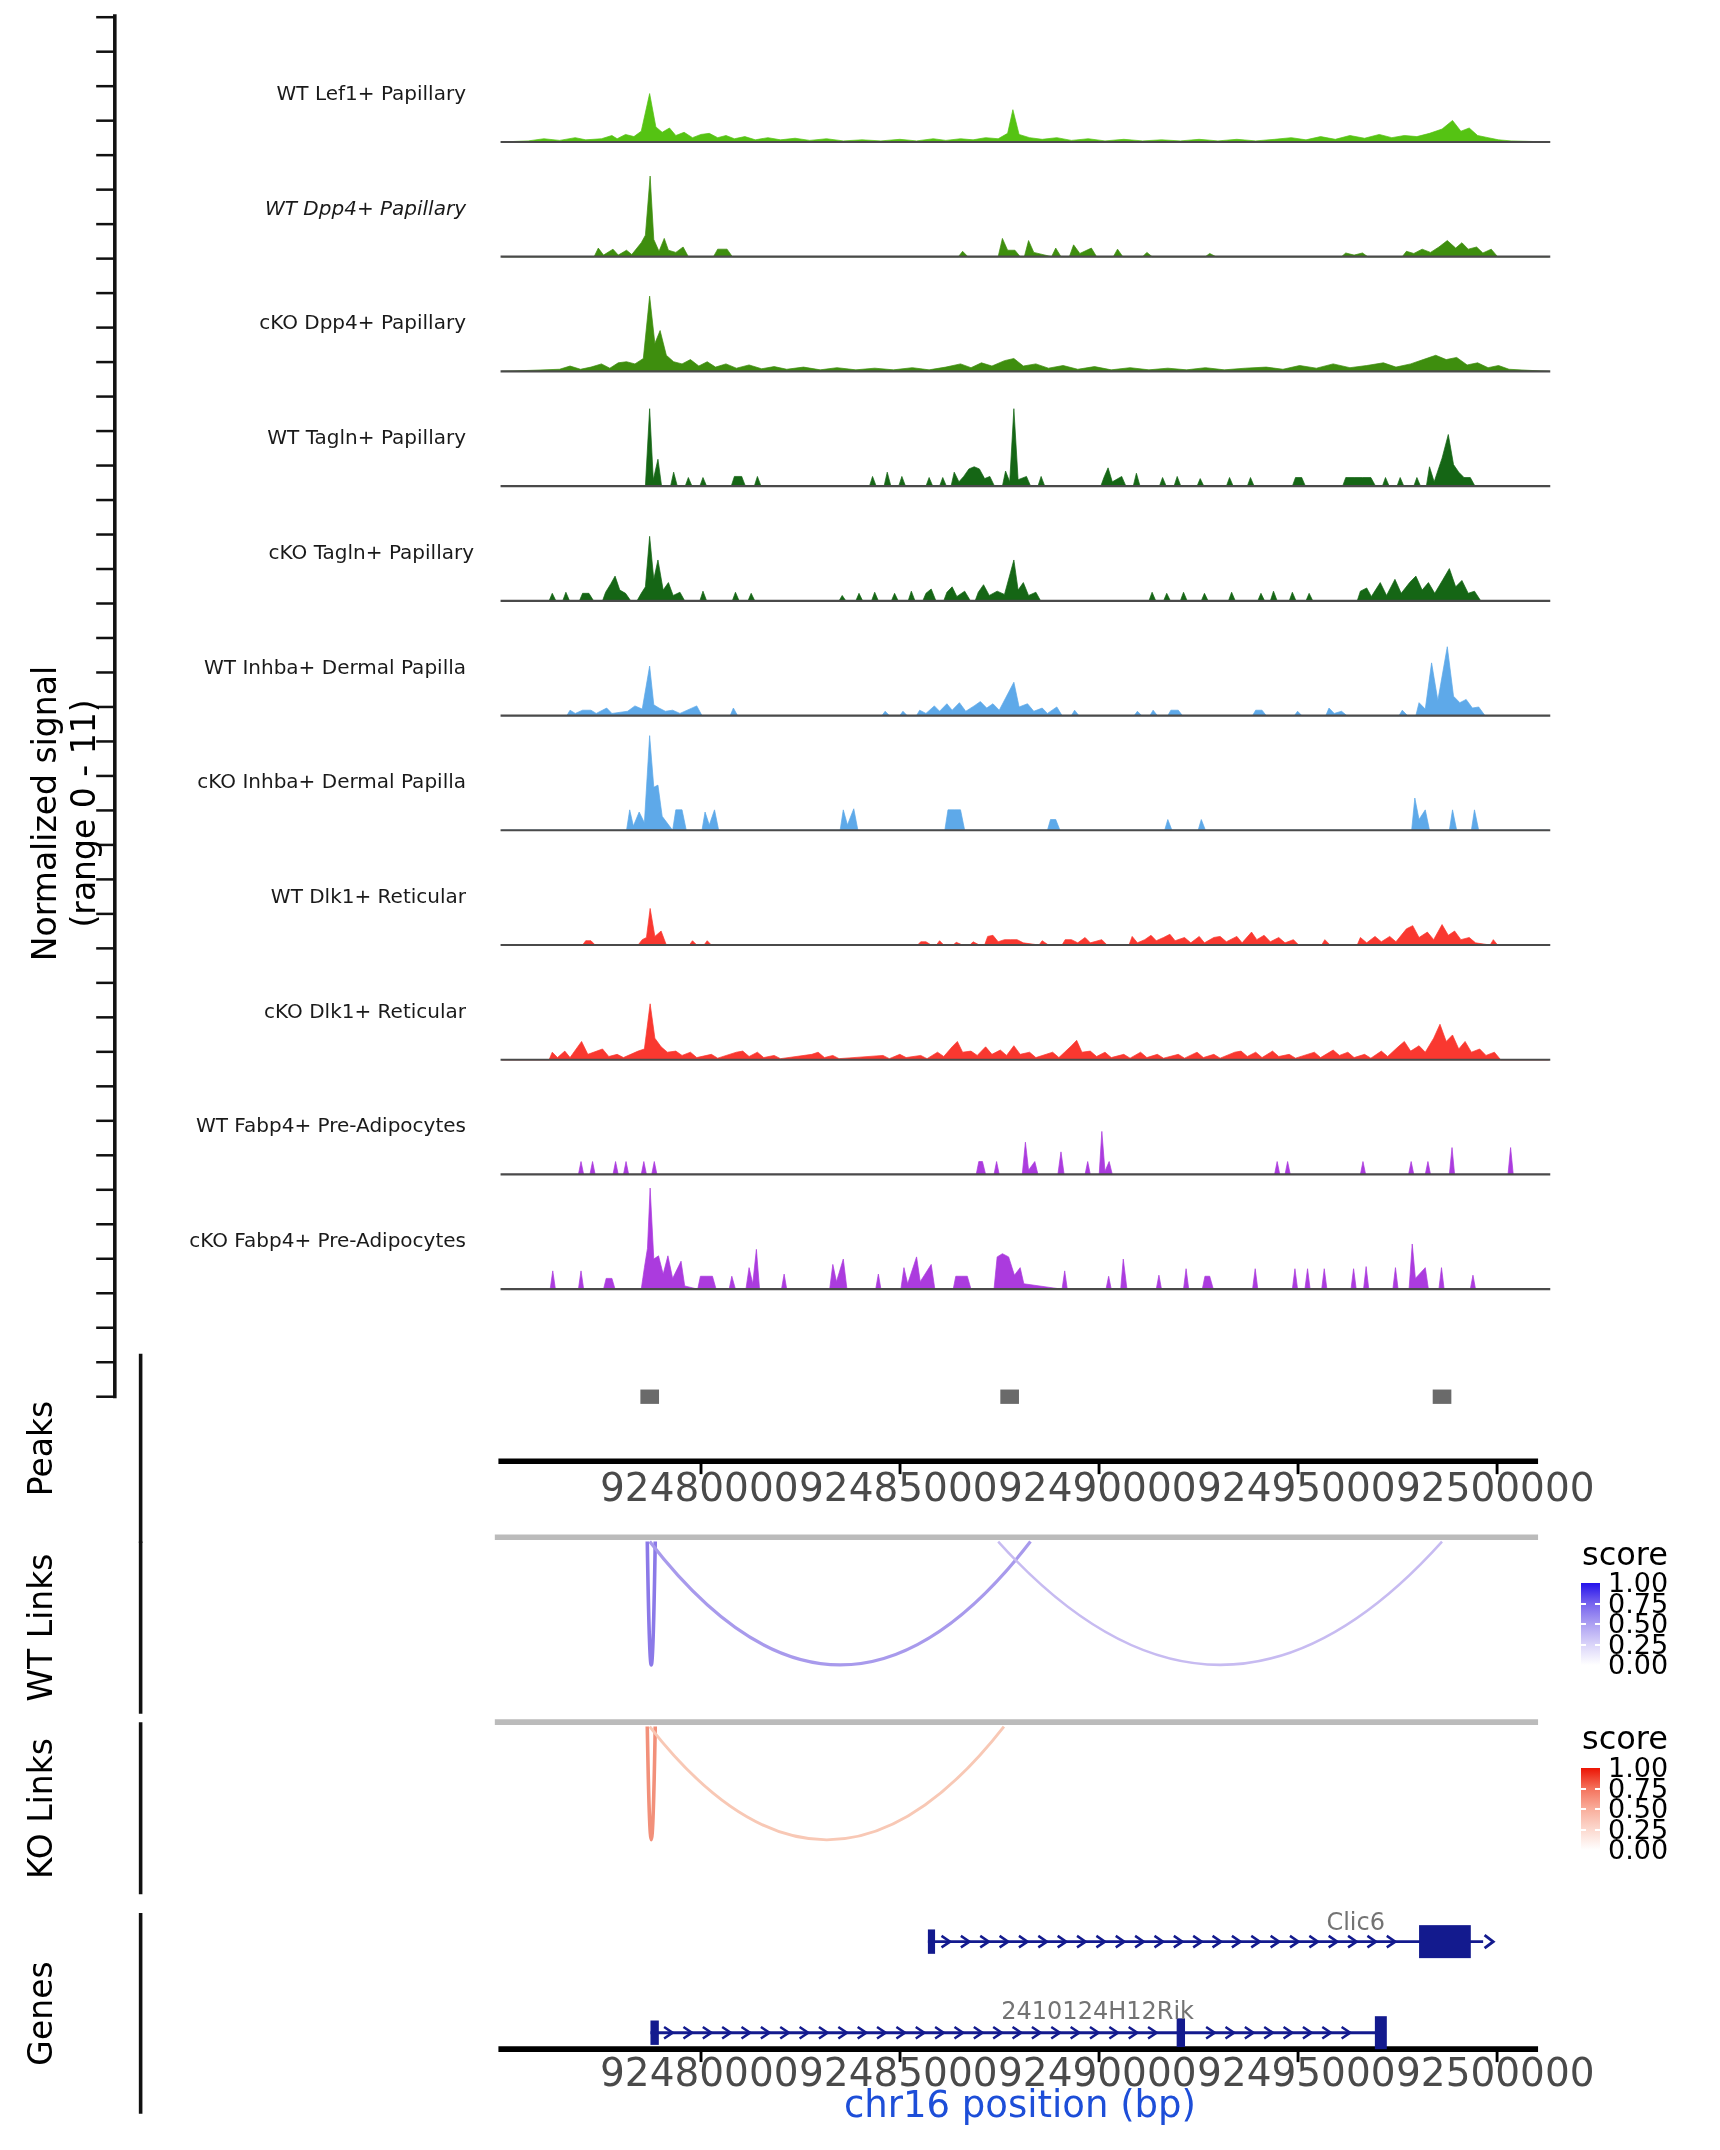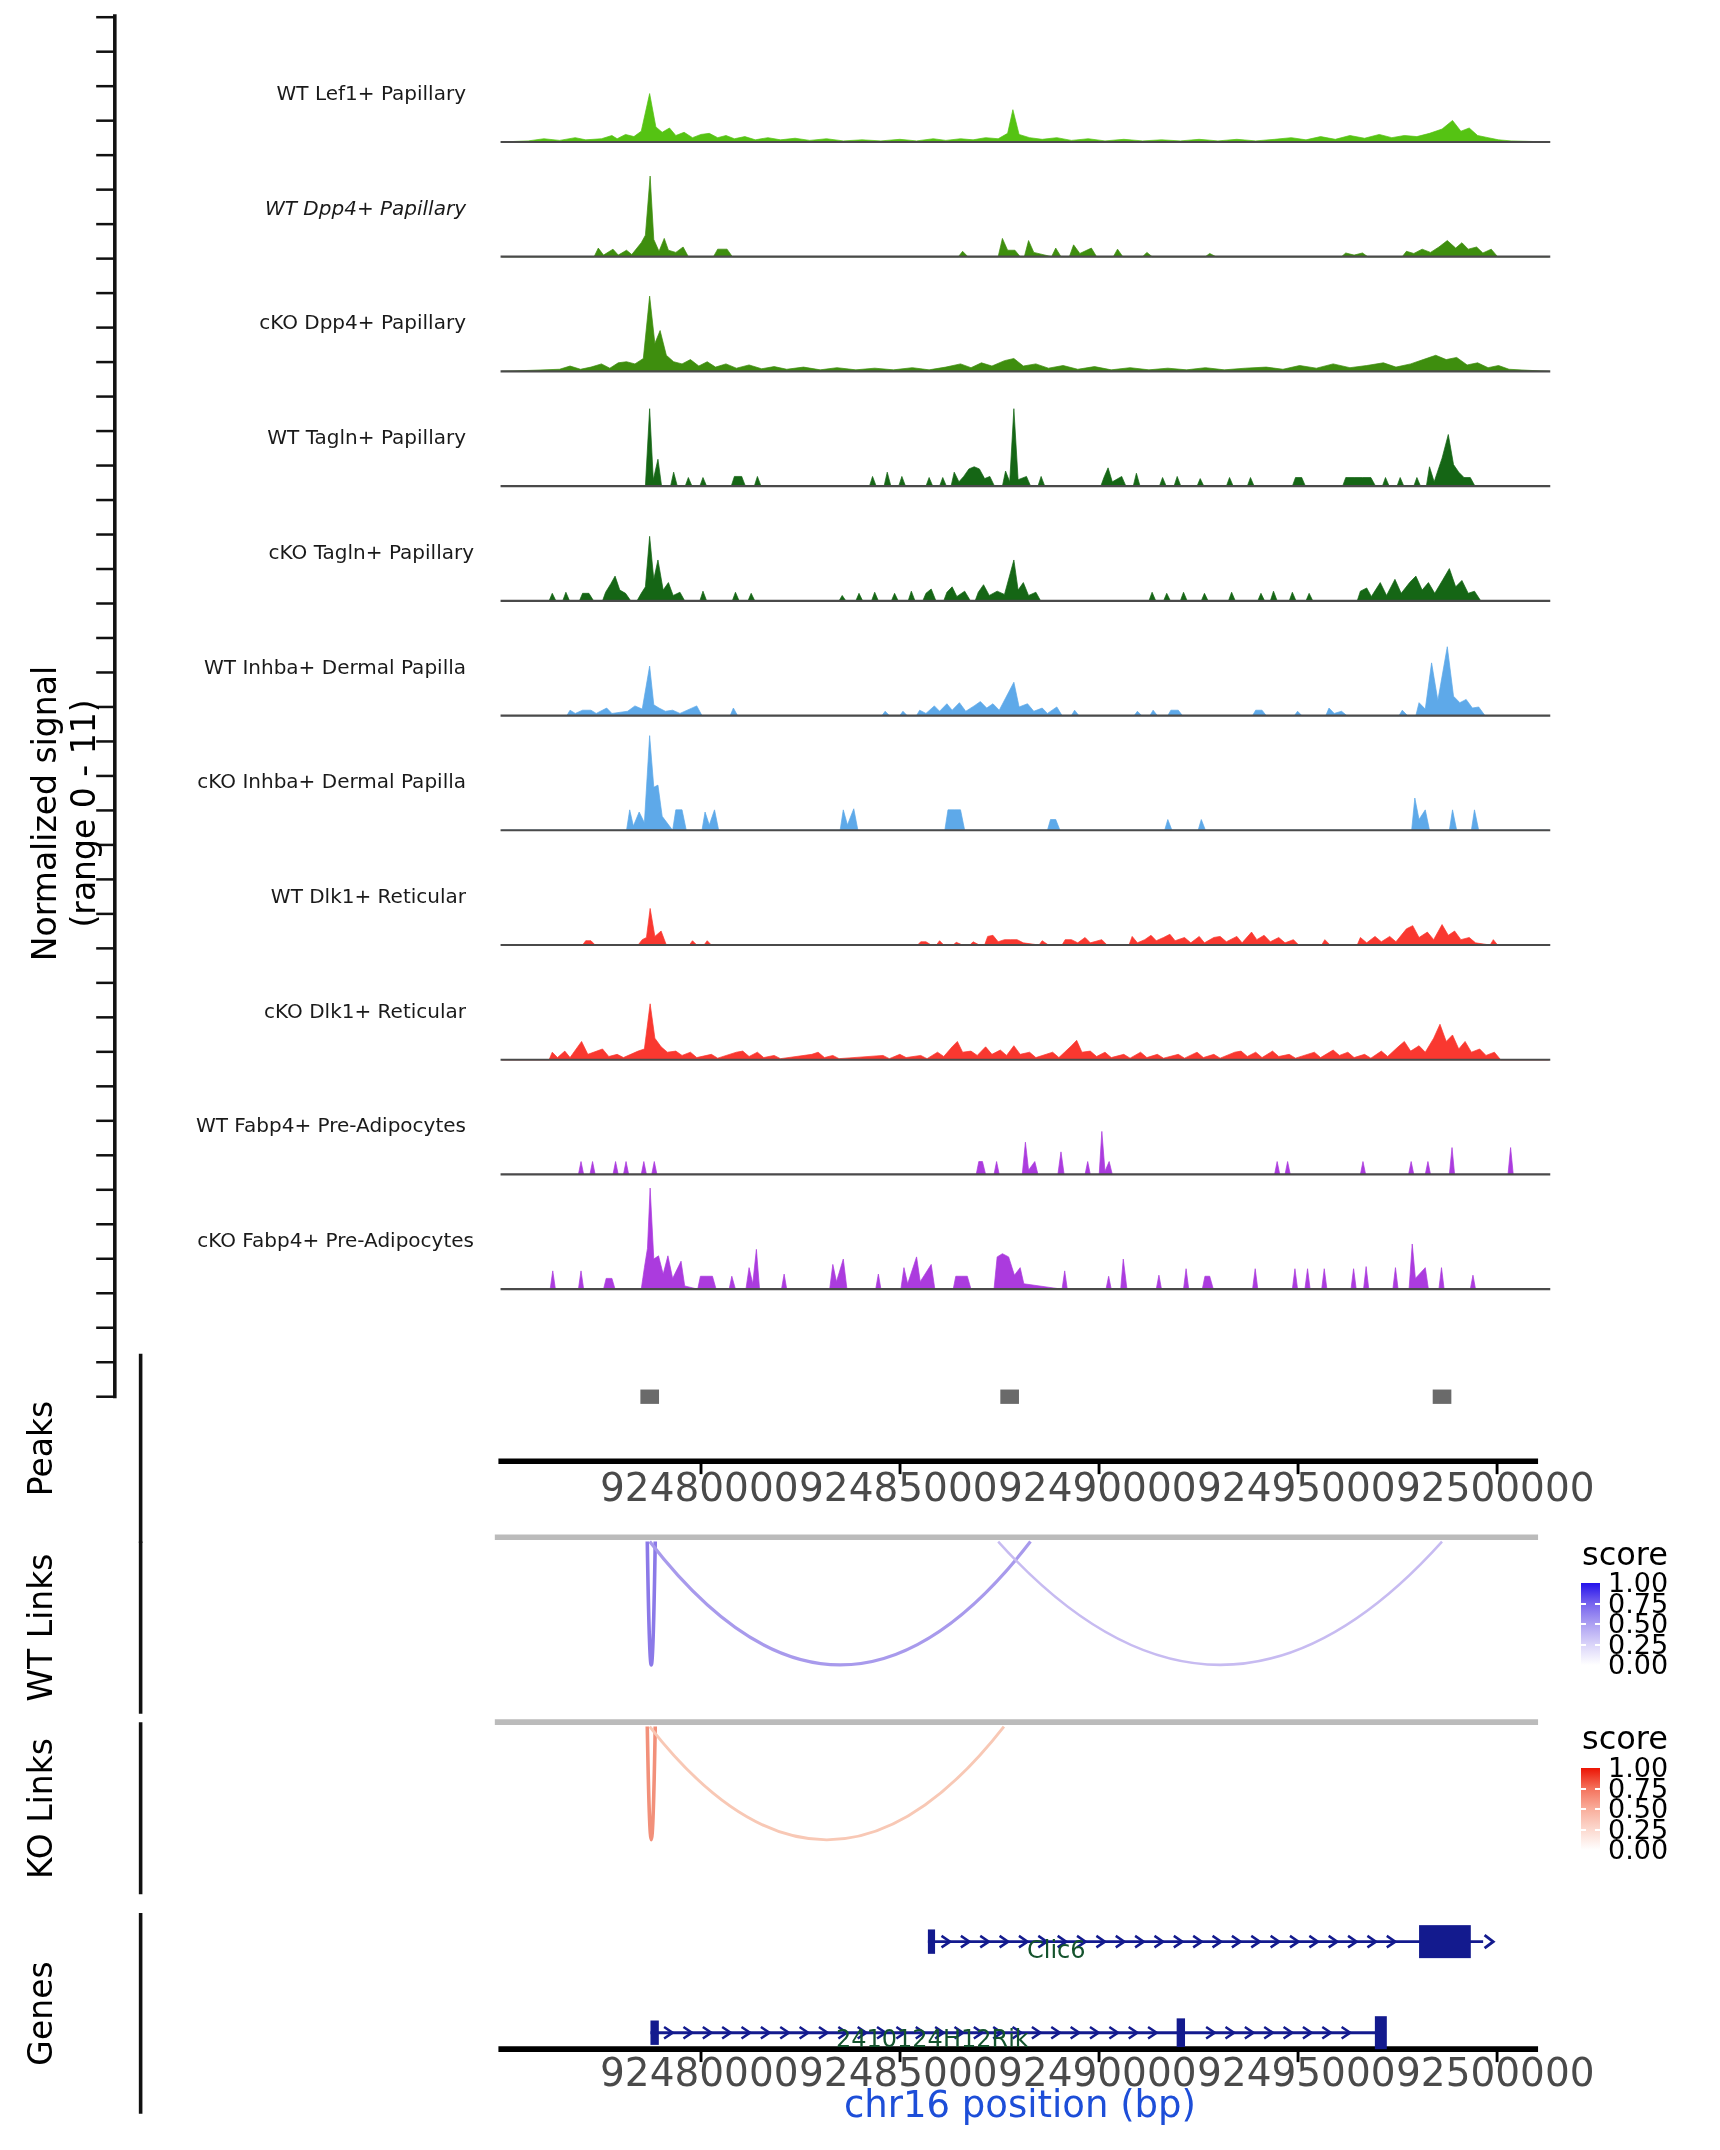--- a/index.html
+++ b/index.html
@@ -207,7 +207,7 @@
       <div class="tlabel" style="left: 0px; top: 879px; width: 466px;">WT Dlk1+ Reticular</div>
       <div class="tlabel" style="left: 0px; top: 994px; width: 466px;">cKO Dlk1+ Reticular</div>
       <div class="tlabel" style="left: 0px; top: 1108px; width: 466px;">WT Fabp4+ Pre-Adipocytes</div>
-      <div class="tlabel" style="left: 8px; top: 1223px; width: 466px;">cKO Fabp4+ Pre-Adipocytes</div>
+      <div class="tlabel" style="left: 0px; top: 1223px; width: 466px;">cKO Fabp4+ Pre-Adipocytes</div>
       <div class="ticklbl" style="left: 600px; top: 1471px;">92480000</div>
       <div class="ticklbl" style="left: 799px; top: 1471px;">92485000</div>
       <div class="ticklbl" style="left: 998px; top: 1471px;">92490000</div>

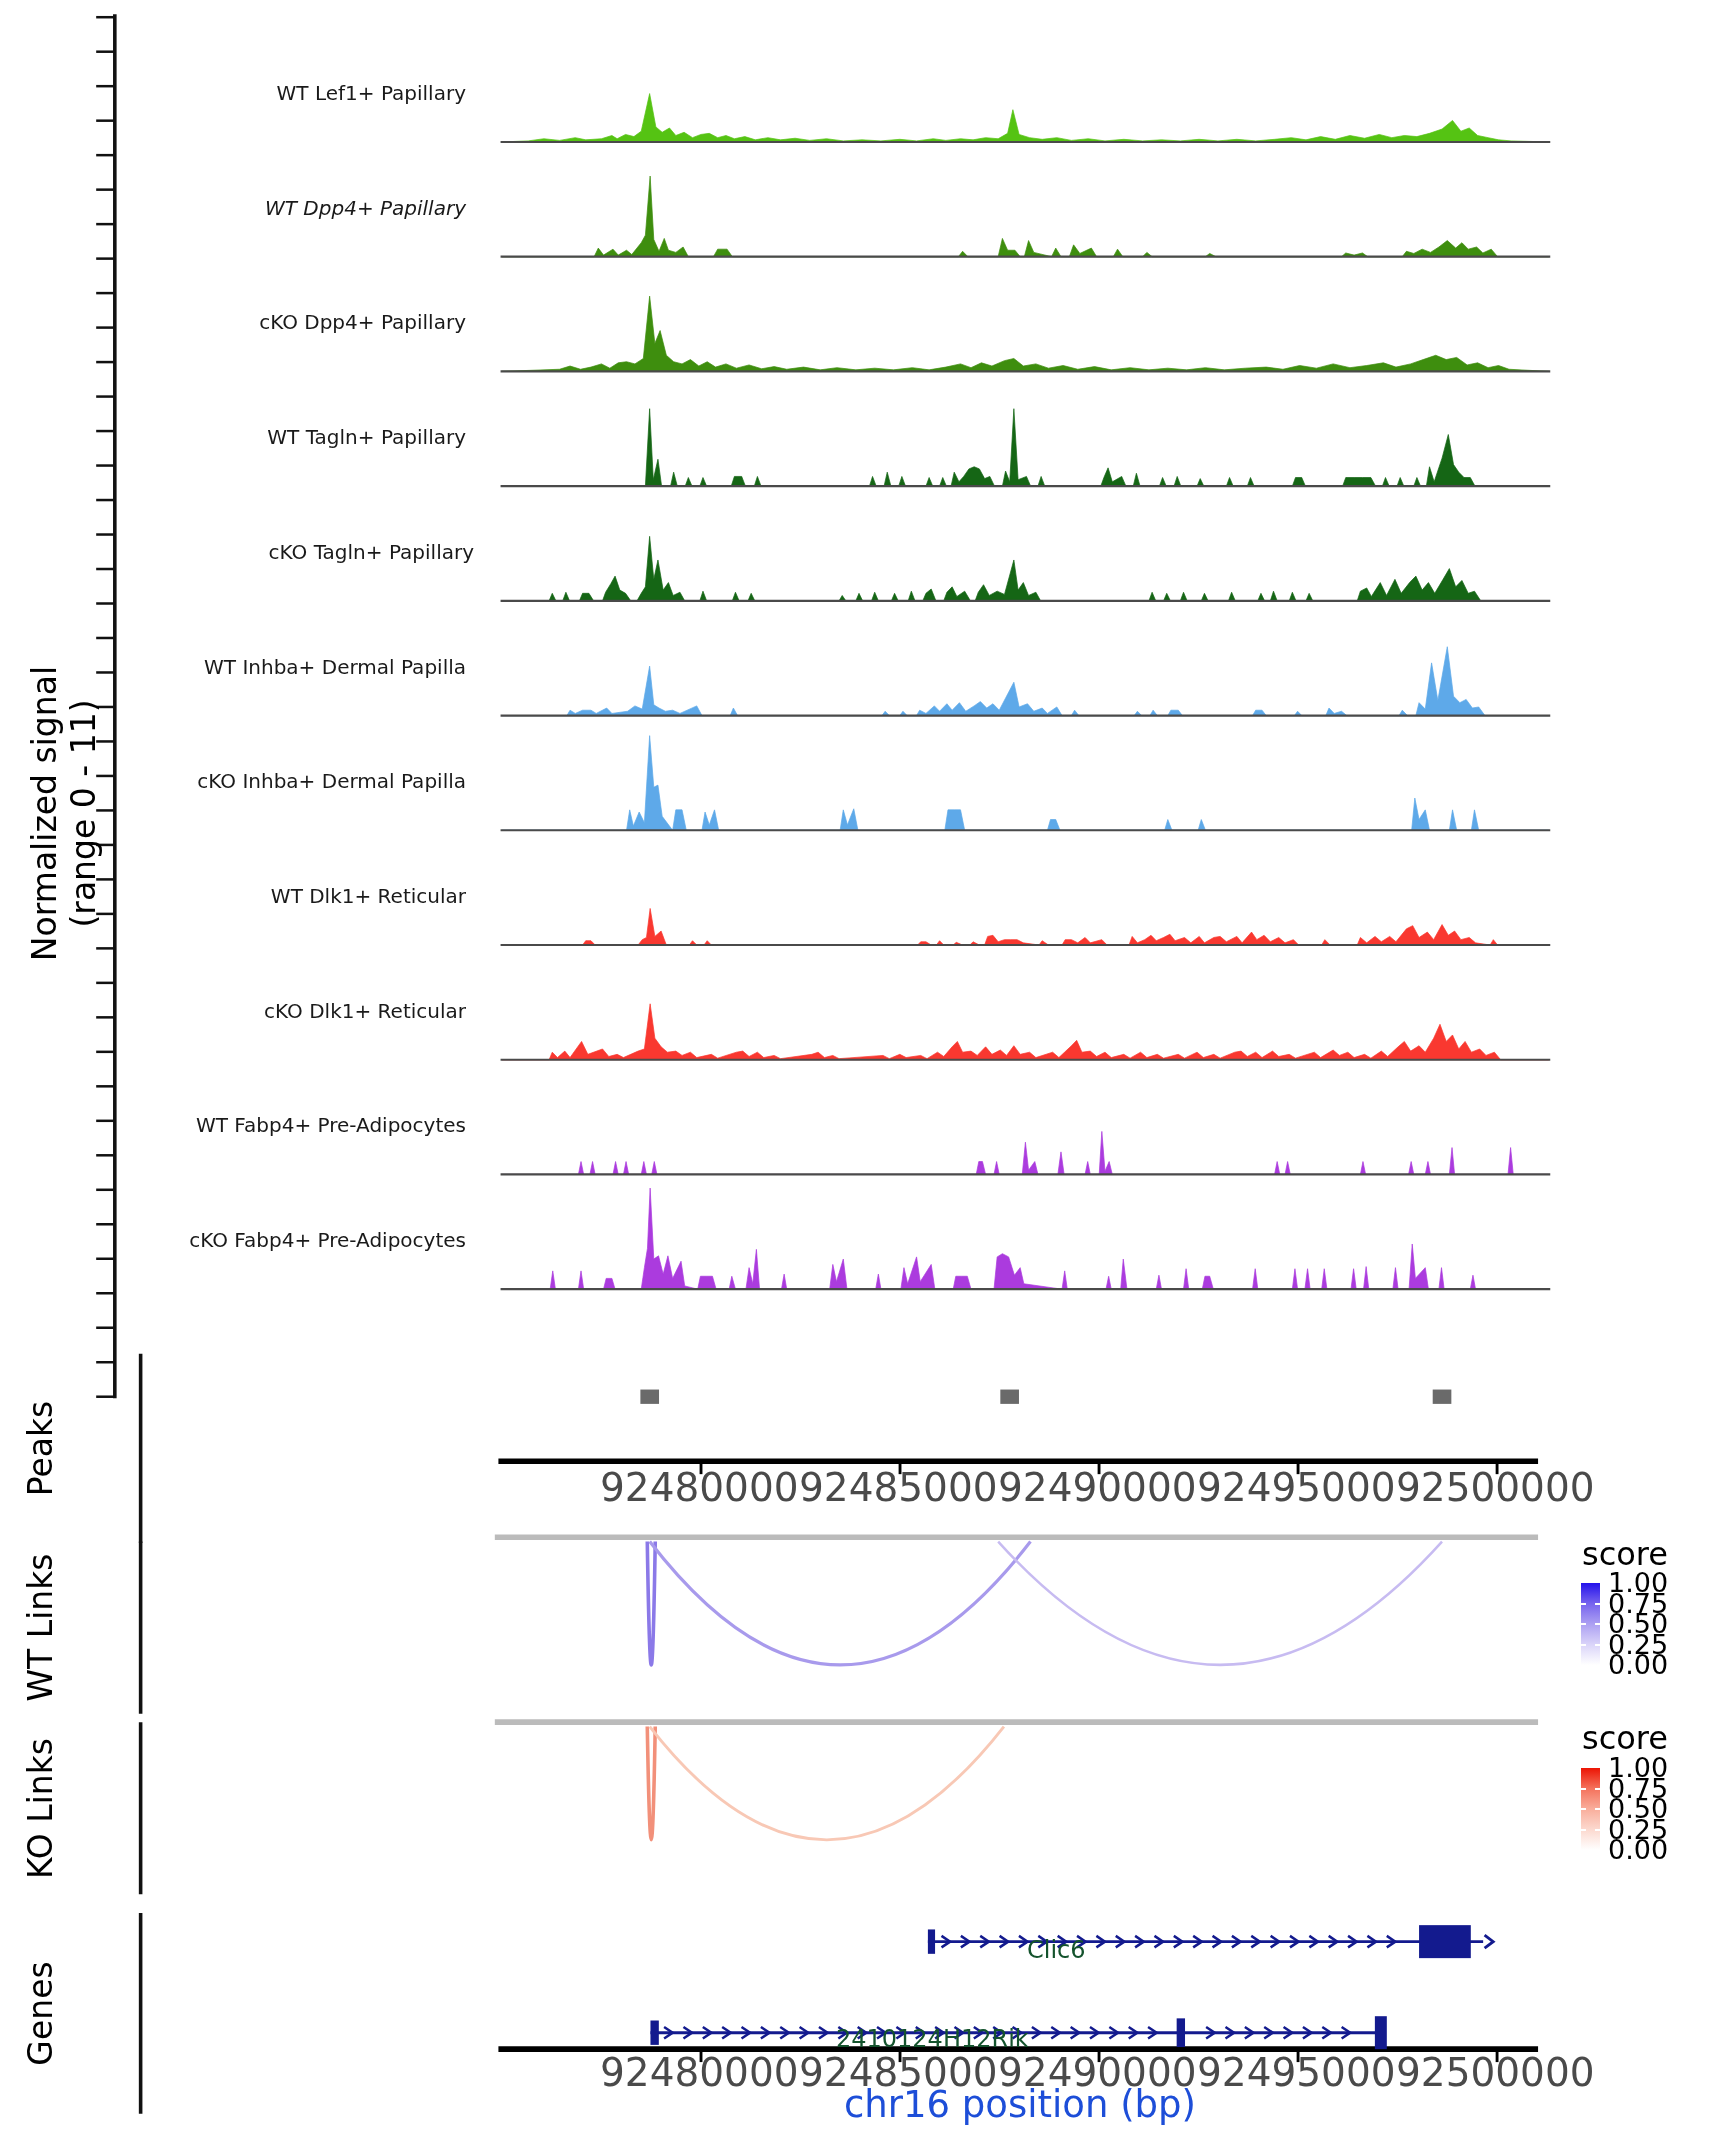--- a/index.html
+++ b/index.html
@@ -15,7 +15,7 @@
   .xtitle{width:1004px;text-align:center;font-size:37px;color:#1d4ed8;height:44px;line-height:44px;}
   .leg-title{width:122px;text-align:center;font-size:32px;color:#000;height:37px;line-height:37px;}
   .leg-num{width:115px;text-align:left;font-size:27px;color:#000;height:27px;line-height:27px;}
-  .gene-lbl{width:358px;text-align:left;font-size:24px;color:#14532d;height:29px;line-height:29px;margin-top:28px;}
+  .gene-lbl{width:358px;text-align:right;font-size:24px;color:#737373;height:29px;line-height:29px;}
   .leg-bar{position:absolute;width:18.6px;height:82px;}
 </style>
 </head>

